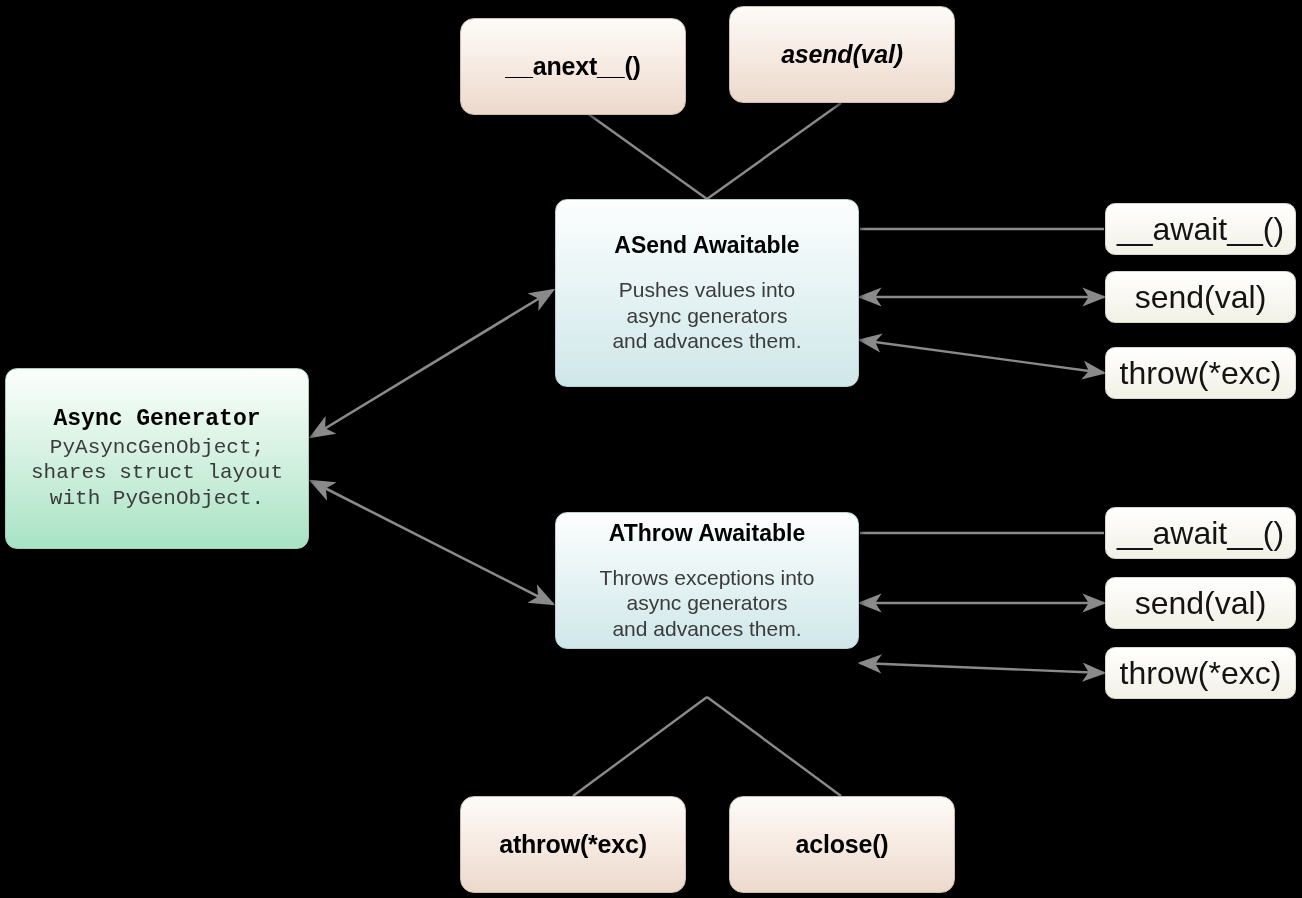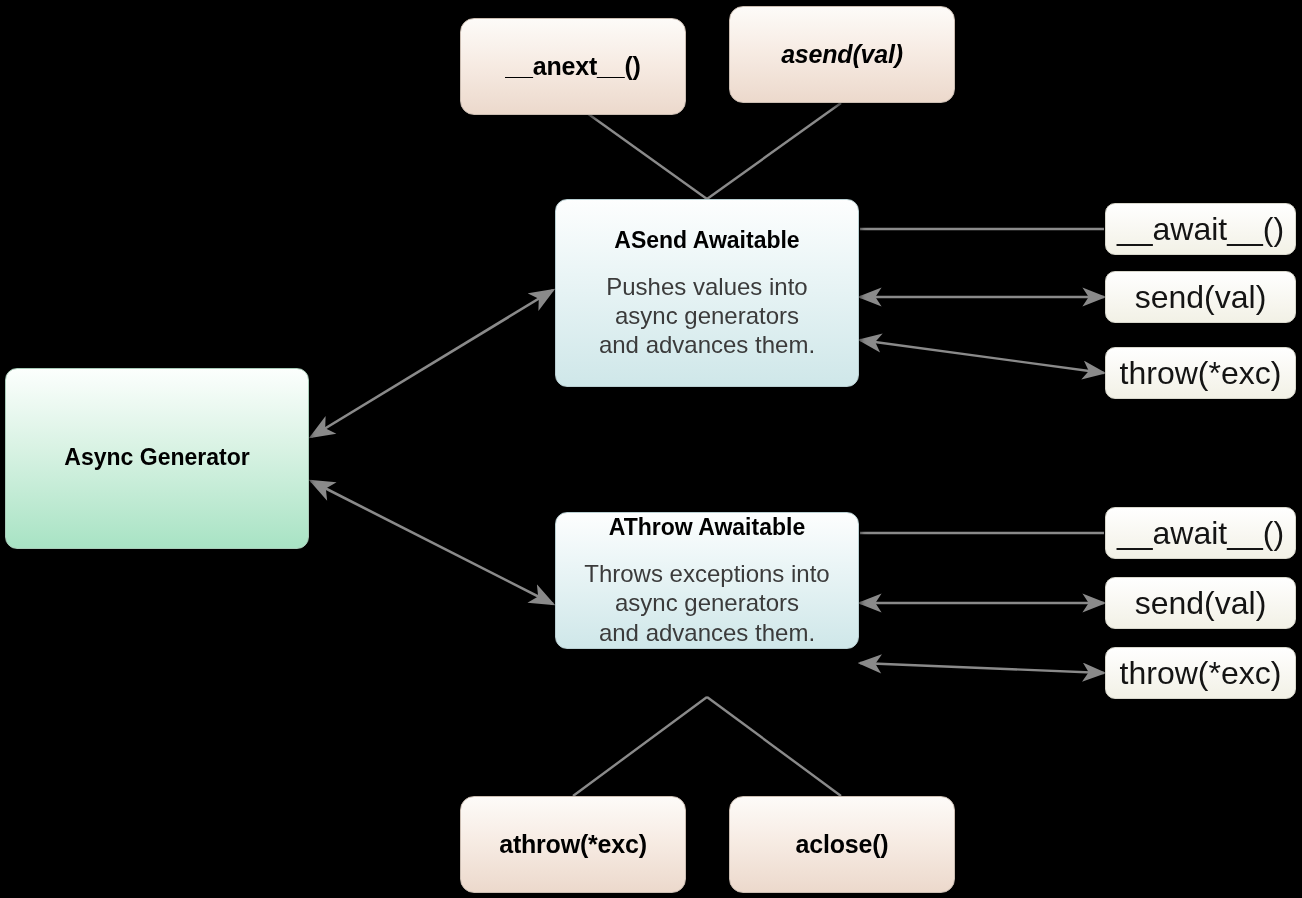--- a/index.html
+++ b/index.html
@@ -82,7 +82,7 @@
     margin-bottom: 2px;
   }
   .node .desc {
-    font-size: 24px;
+    font-size: 21px;
     font-weight: normal;
     color: #3b3b3b;
     line-height: 1.22;

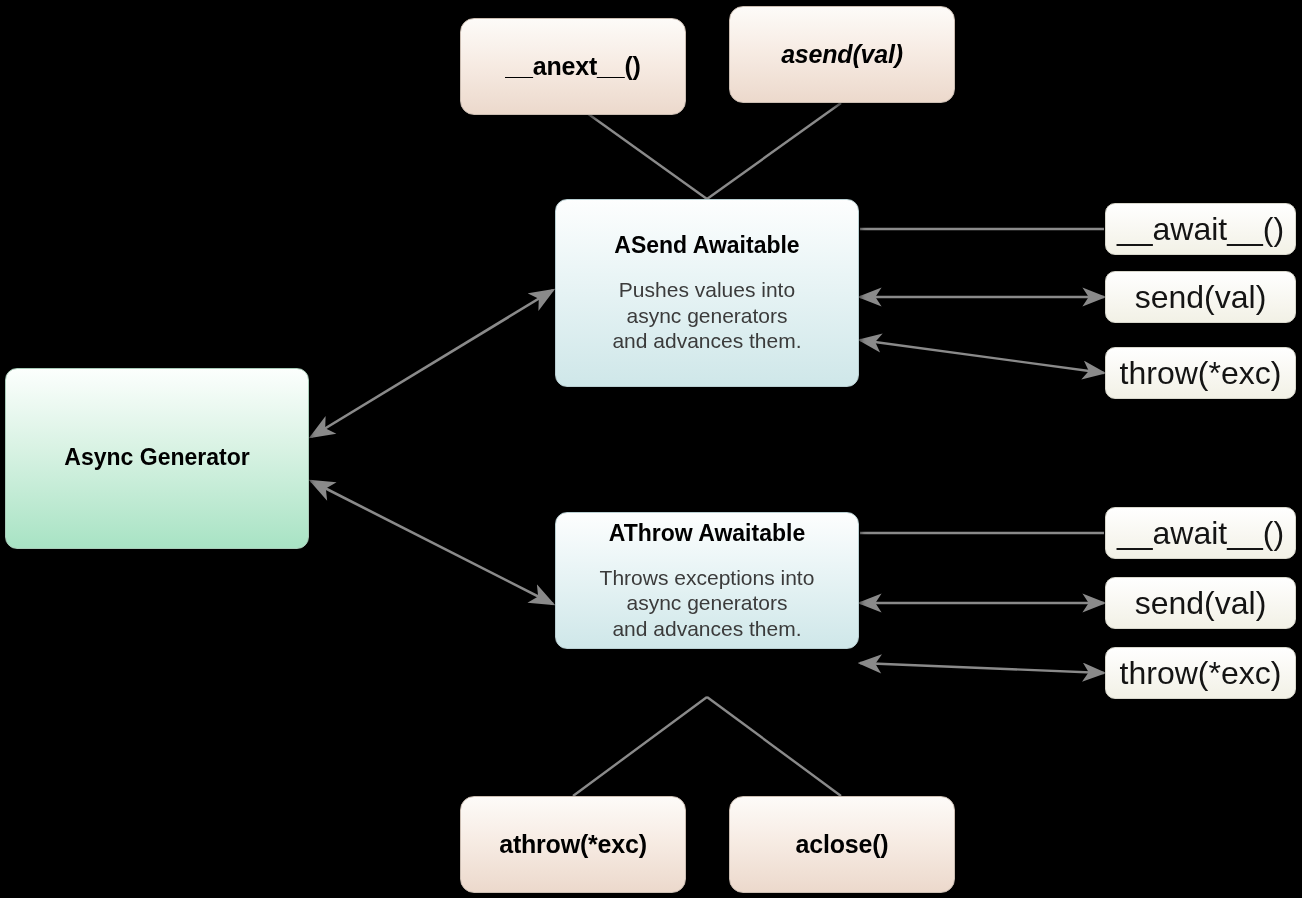--- a/index.html
+++ b/index.html
@@ -72,6 +72,7 @@
     background: linear-gradient(to bottom, #fcfffd 0%, #d8f2e3 45%, #a8e3c4 100%);
     border: 1px solid #a8cbb8;
     padding: 20px 14px;
+    font-family: Liberation Mono, monospace;
   }
   .node.awaitable .title,
   .node.generator .title {

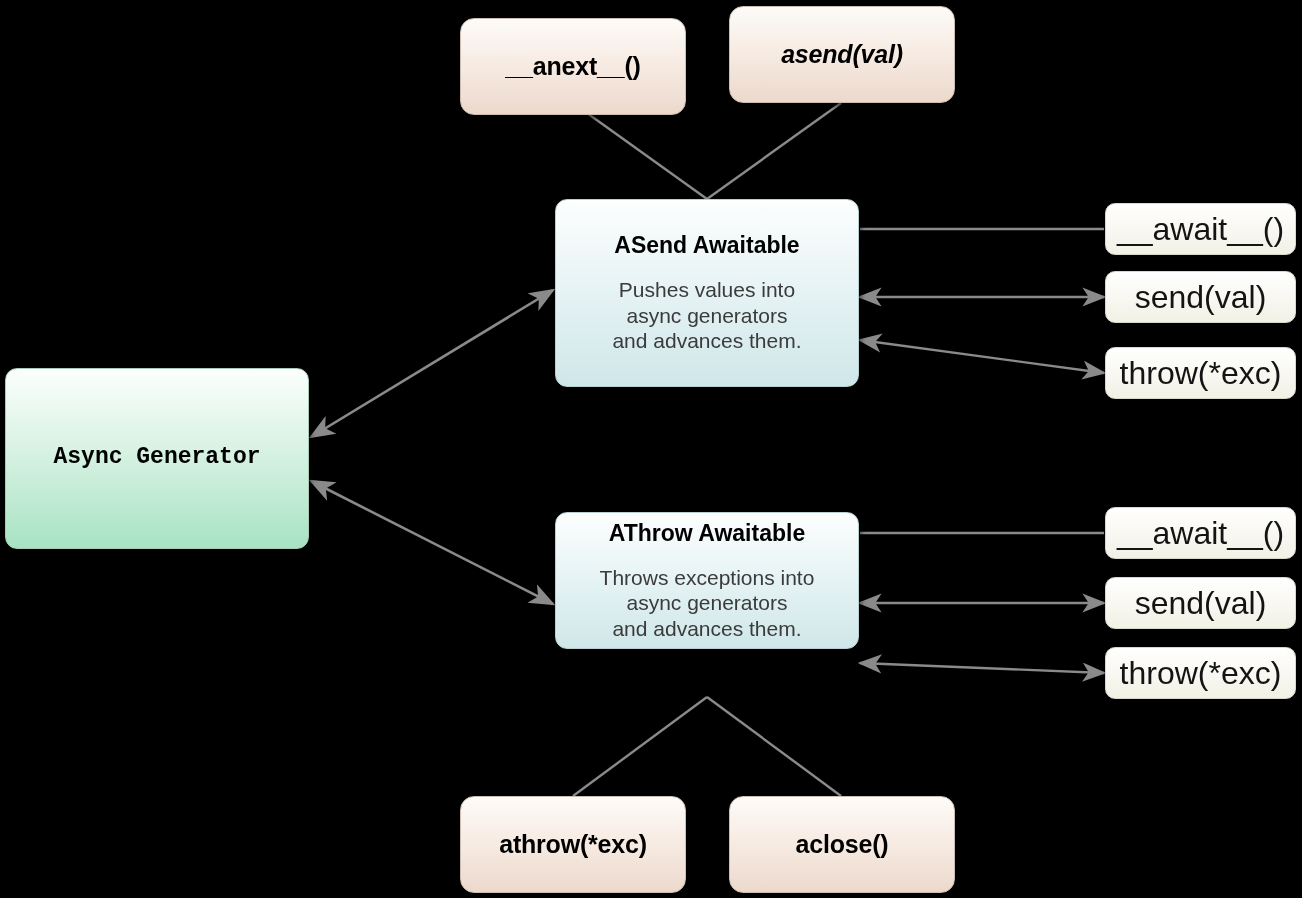--- a/index.html
+++ b/index.html
@@ -147,6 +147,9 @@
 
   <div class="node generator" style="left:5px; top:368px; width:304px; height:181px;">
     <div class="title">Async Generator</div>
+    <div class="desc">PyAsyncGenObject;
+shares struct layout
+with PyGenObject.</div>
   </div>
 
   <div class="node proto" style="left:1105px; top:203px; width:191px; height:52px;">

